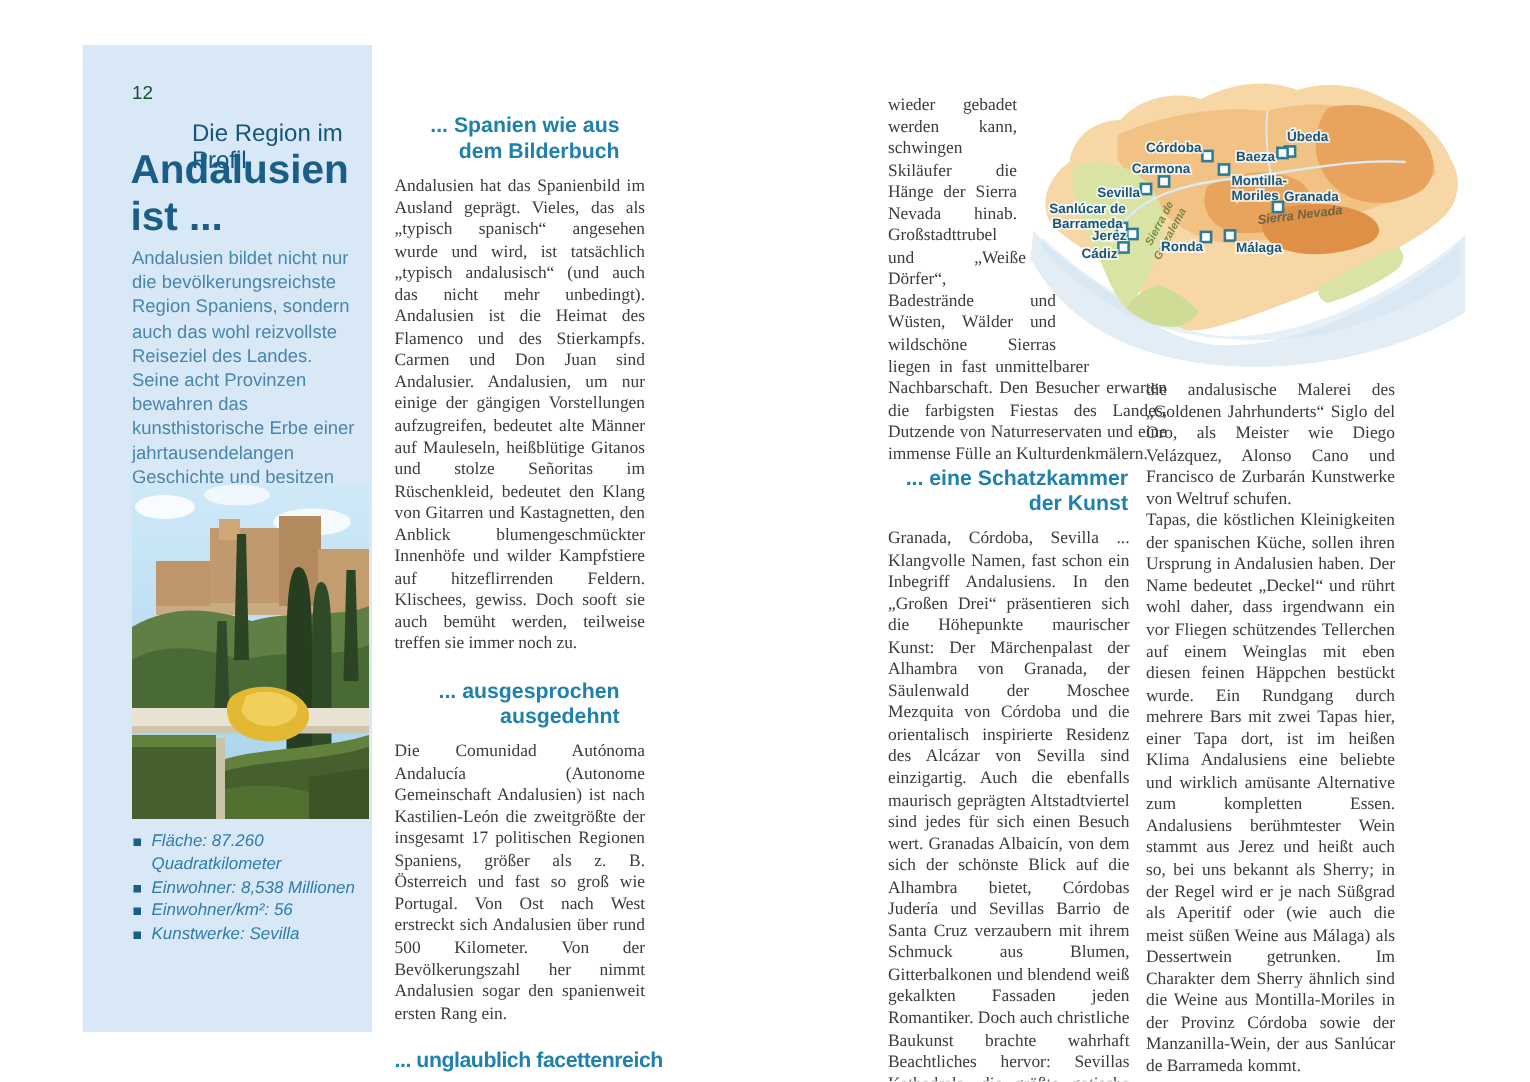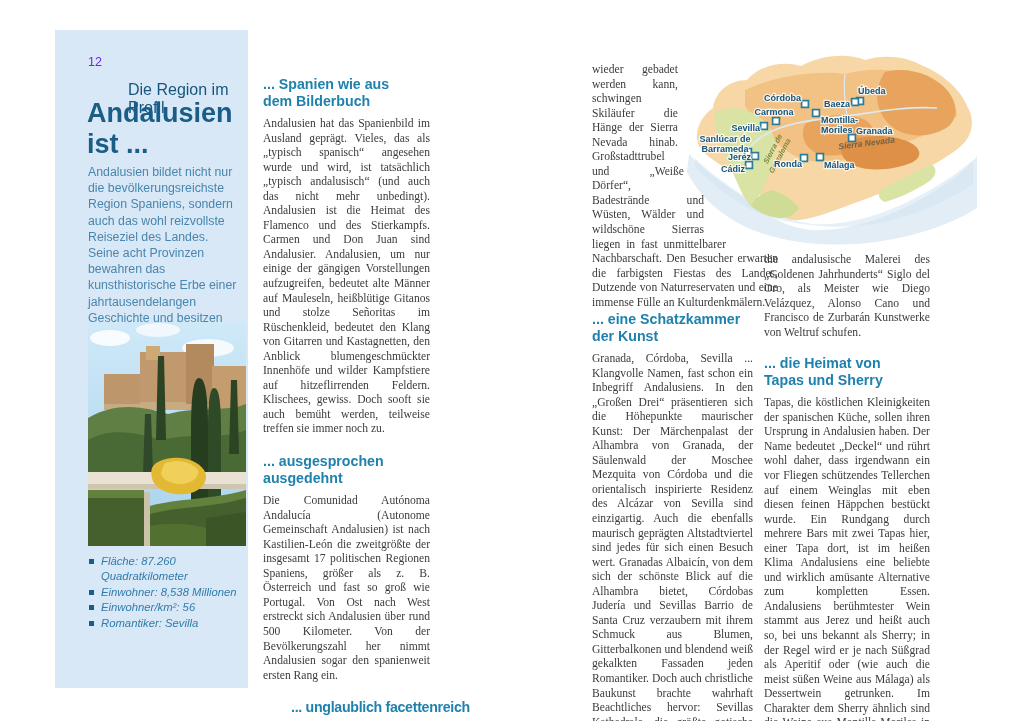--- a/index.html
+++ b/index.html
@@ -8,7 +8,7 @@
 
   
   .sidebar{position:absolute;left:55px;top:30px;width:193px;height:658px;background:#d9e8f6;}
-  .pagenum{position:absolute;left:33px;top:25px;font-size:12.5px;color:#6d28d9;}
+  .pagenum{position:absolute;left:33px;top:25px;font-size:12.5px;color:#14532d;}
   .kicker{position:absolute;left:33px;top:51px;font-size:16px;font-weight:normal;color:#15567e;margin-left:40px;}
   .title{position:absolute;left:32px;top:68px;width:160px;font-size:27px;line-height:31px;
          font-weight:bold;color:#1a5d87;}

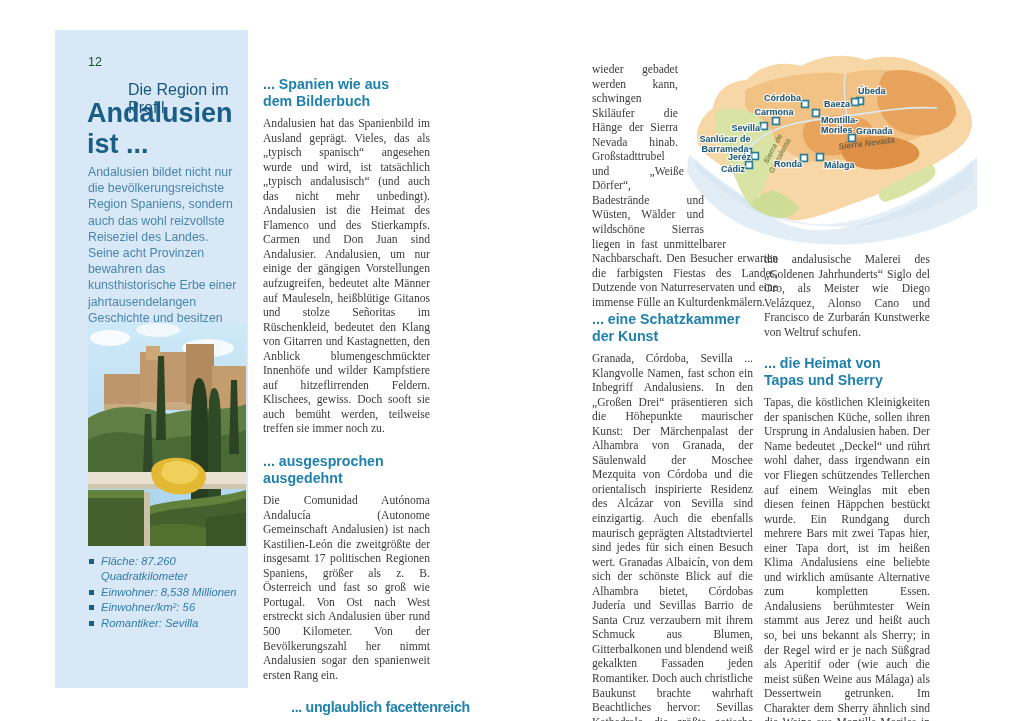--- a/index.html
+++ b/index.html
@@ -23,7 +23,7 @@
   .col{position:absolute;font-family:"Liberation Serif",serif;}
   .col p{margin:0;font-size:11.6px;line-height:14.55px;color:#3b3b3b;text-align:justify;}
   .sec{font-family:"Liberation Sans",sans-serif;font-size:14.2px;line-height:16.5px;
-       font-weight:bold;color:#1f81ad;margin:0 0 8px 0;}
+       font-weight:bold;color:#1f81ad;margin:0 0 8px 0;text-align:right;}
   .col1{left:263px;top:76px;width:167px;}
   .col1 .sec{max-width:150px;}
   .col1 .sec.nowrap{max-width:none;white-space:nowrap;letter-spacing:-0.3px;margin-left:28px;}

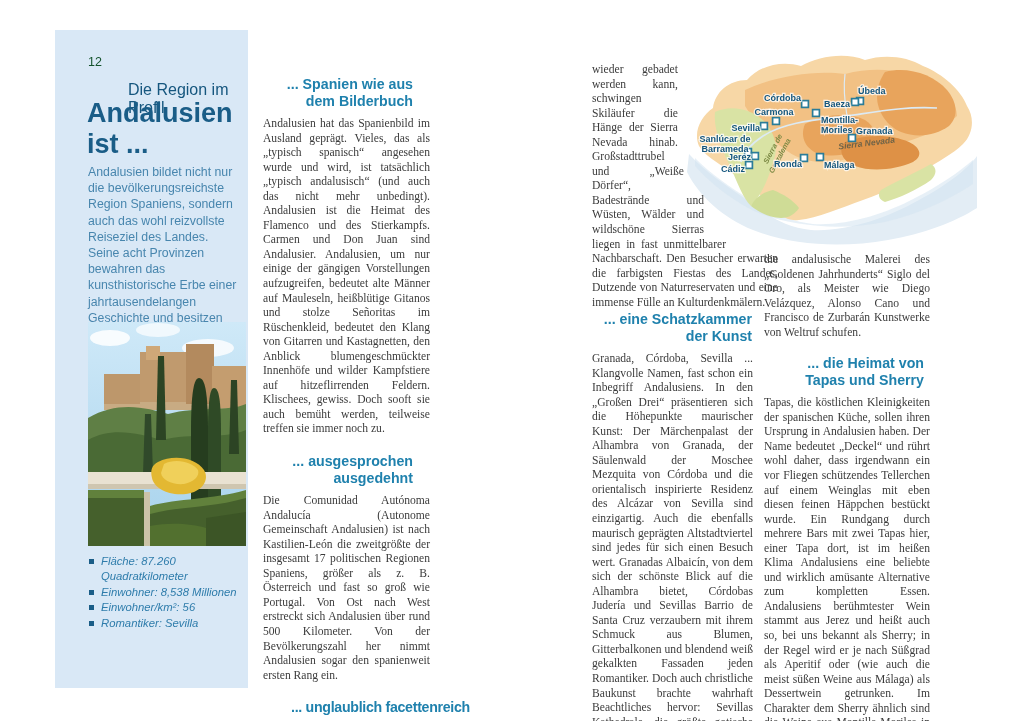--- a/index.html
+++ b/index.html
@@ -174,7 +174,6 @@
 
   <div class="col col3">
     <p>die andalusische Malerei des „Goldenen Jahrhunderts“ Siglo del Oro, als Meister wie Diego Velázquez, Alonso Cano und Francisco de Zurbarán Kunstwerke von Weltruf schufen.</p>
-    <h3 class="sec">... die Heimat von Tapas und Sherry</h3>
     <p>Tapas, die köstlichen Kleinigkeiten der spanischen Küche, sollen ihren Ursprung in Andalusien haben. Der Name bedeutet „Deckel“ und rührt wohl daher, dass irgendwann ein vor Fliegen schützendes Tellerchen auf einem Weinglas mit eben diesen feinen Häppchen bestückt wurde. Ein Rundgang durch mehrere Bars mit zwei Tapas hier, einer Tapa dort, ist im heißen Klima Andalusiens eine beliebte und wirklich amüsante Alternative zum kompletten Essen. Andalusiens berühmtester Wein stammt aus Jerez und heißt auch so, bei uns bekannt als Sherry; in der Regel wird er je nach Süßgrad als Aperitif oder (wie auch die meist süßen Weine aus Málaga) als Dessertwein getrunken. Im Charakter dem Sherry ähnlich sind die Weine aus Montilla-Moriles in der Provinz Córdoba sowie der Manzanilla-Wein, der aus Sanlúcar de Barrameda kommt.</p>
   </div>
 

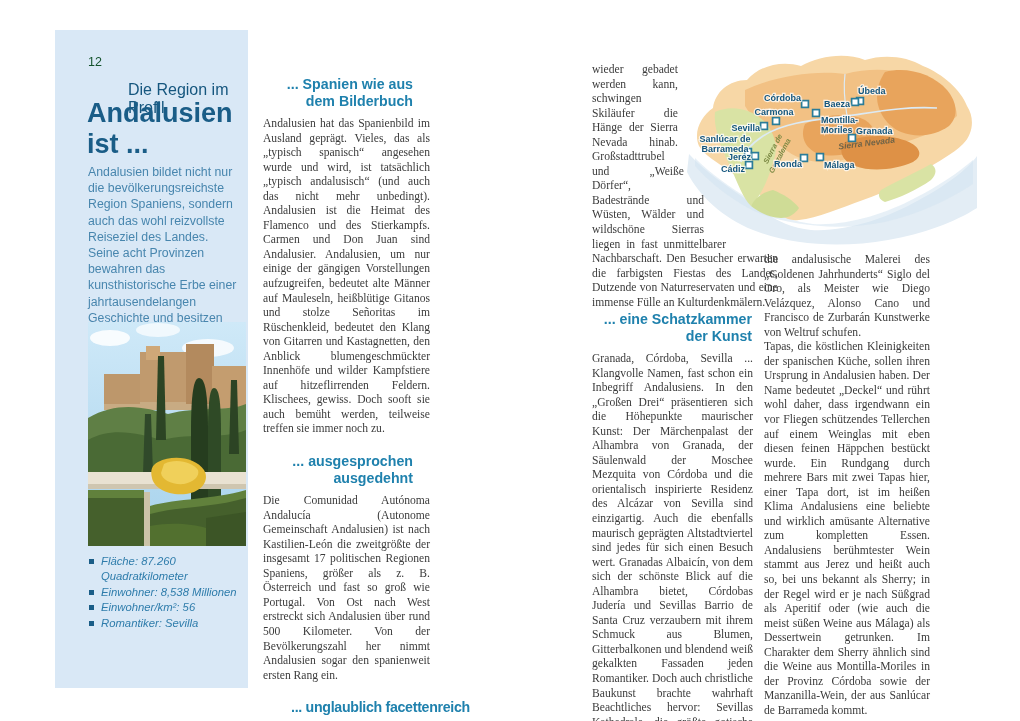--- a/index.html
+++ b/index.html
@@ -95,7 +95,7 @@
       <li>Fläche: 87.260 Quadratkilometer</li>
       <li>Einwohner: 8,538 Millionen</li>
       <li>Einwohner/km²: 56</li>
-      <li>Romantiker: Sevilla</li>
+      <li>Kunstwerke: Sevilla</li>
     </ul>
   </div>
 

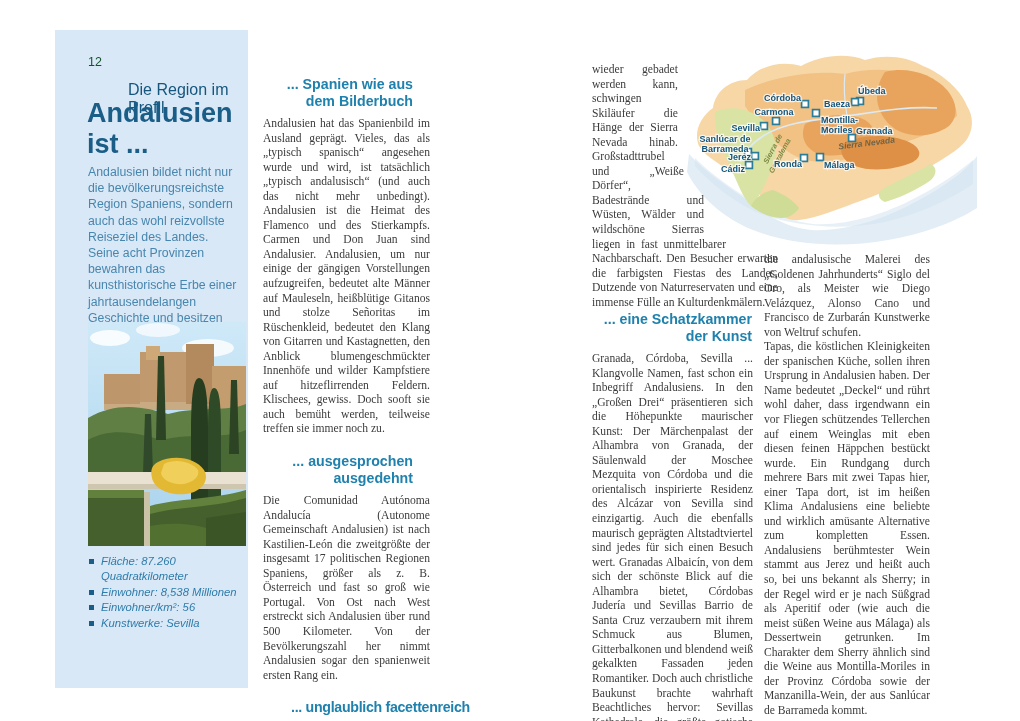--- a/index.html
+++ b/index.html
@@ -26,7 +26,7 @@
        font-weight:bold;color:#1f81ad;margin:0 0 8px 0;text-align:right;}
   .col1{left:263px;top:76px;width:167px;}
   .col1 .sec{max-width:150px;}
-  .col1 .sec.nowrap{max-width:none;white-space:nowrap;letter-spacing:-0.3px;margin-left:28px;}
+  .col1 .sec.nowrap{max-width:none;white-space:nowrap;letter-spacing:-0.3px;}
   .mt{margin-top:16px;}
   .wrapcol{left:592px;top:63px;width:186px;}
   .wrapcol .fl{float:right;clear:right;}

